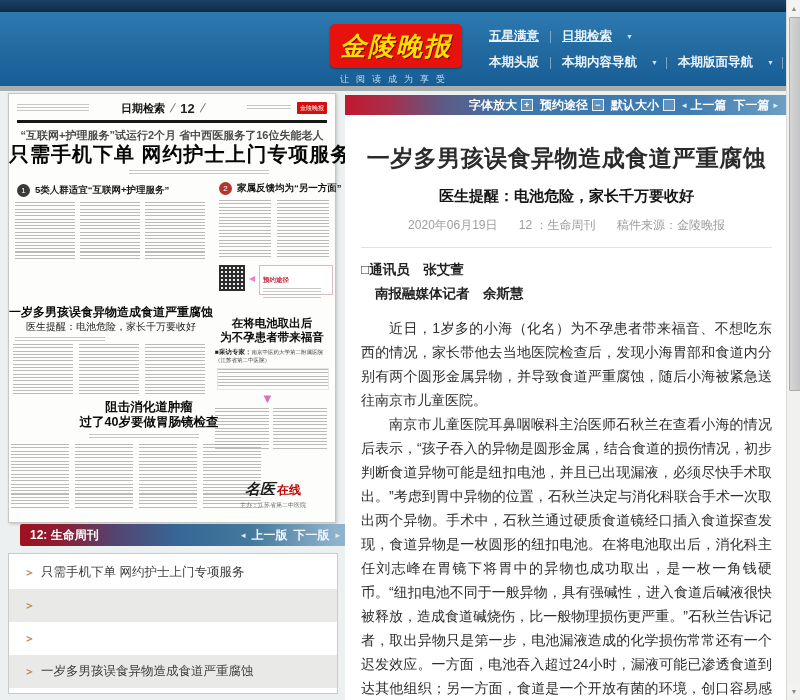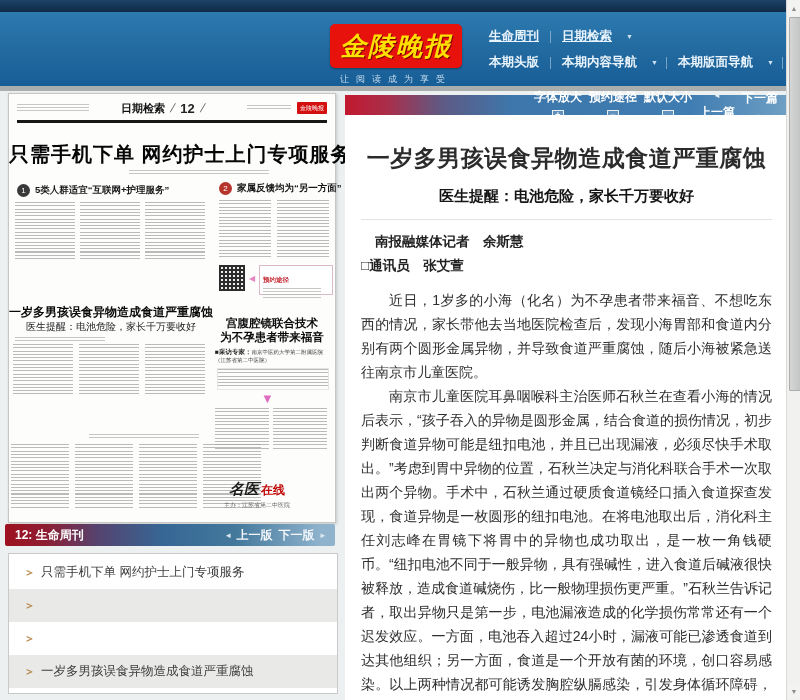--- a/index.html
+++ b/index.html
@@ -100,7 +100,7 @@
       </div>
       <div class="nav-col">
         <div class="nav-row">
-          <span class="nav-link u">生命周刊</span>
+          <span class="nav-link u">五星满意</span>
           <span class="nav-sep"></span>
           <span class="nav-link u"><span>日期检索</span></span>
           <span class="caret">▼</span>

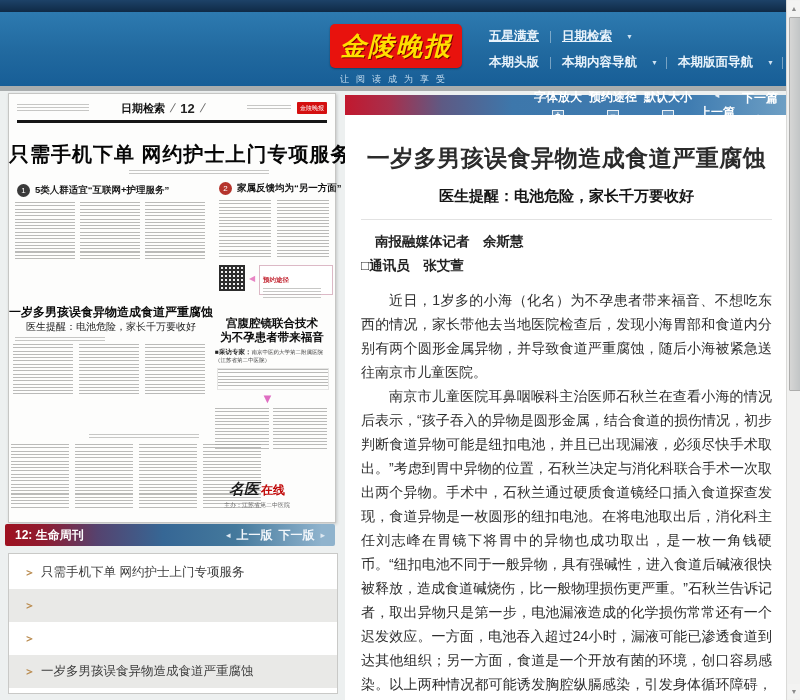--- a/index.html
+++ b/index.html
@@ -65,7 +65,7 @@
 
   
   .art-toolbar{position:absolute;left:345px;top:95px;width:441px;height:20px;background:linear-gradient(90deg,#c2182e 0%,#a82f4c 10%,#5e5a84 22%,#3d77ab 38%,#3f7cb1 78%,#6e9fc4 100%);display:flex;align-items:center;justify-content:flex-end;gap:7px;padding:0 8px;box-sizing:border-box;}
-  .tb-item{color:#fff;font-size:12px;font-weight:bold;white-space:nowrap;cursor:pointer;display:flex;align-items:center;gap:4px;flex-direction:column;}
+  .tb-item{color:#fff;font-size:12px;font-weight:bold;white-space:nowrap;cursor:pointer;display:flex;align-items:center;gap:4px;}
   .tb-ico{display:inline-flex;width:10px;height:10px;border:1px solid #e8eef4;background:rgba(255,255,255,.18);color:#fff;font-size:9px;line-height:9px;align-items:center;justify-content:center;}
   .tb-arr{color:#e7eef5;font-size:9px;}
   .art-panel{position:absolute;left:345px;top:115px;width:441px;height:585px;background:#fff;box-sizing:border-box;padding:16px 14px 0 16px;}

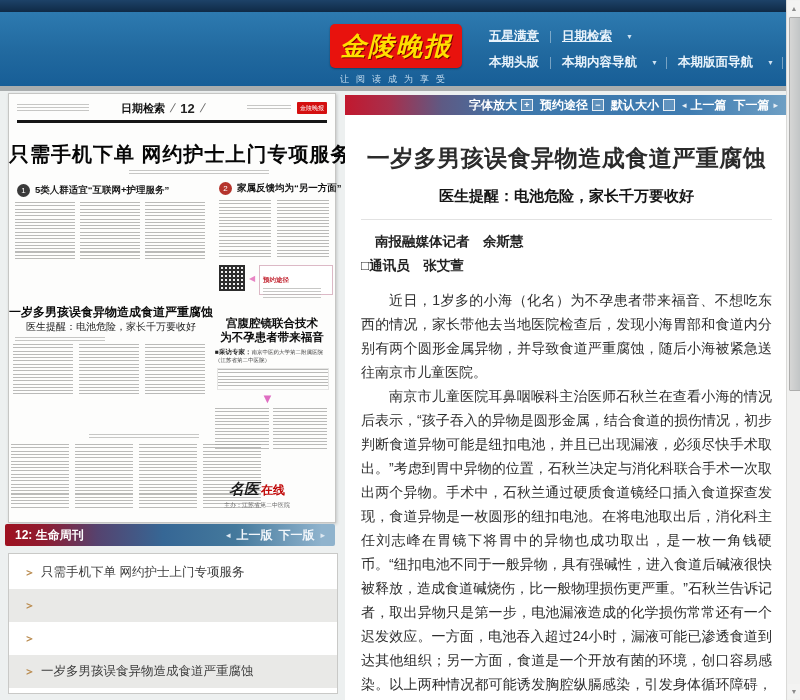--- a/index.html
+++ b/index.html
@@ -132,6 +132,7 @@
       <span class="np-badge">金陵晚报</span>
     </div>
     <div class="np-rule"></div>
+    <div class="np-kicker">“互联网+护理服务”试运行2个月 省中西医服务了16位失能老人</div>
     <div class="np-head">只需手机下单 网约护士上门专项服务</div>
     <div class="fkl abs" style="left:120px;top:76px;width:140px;height:5px;"></div>
 

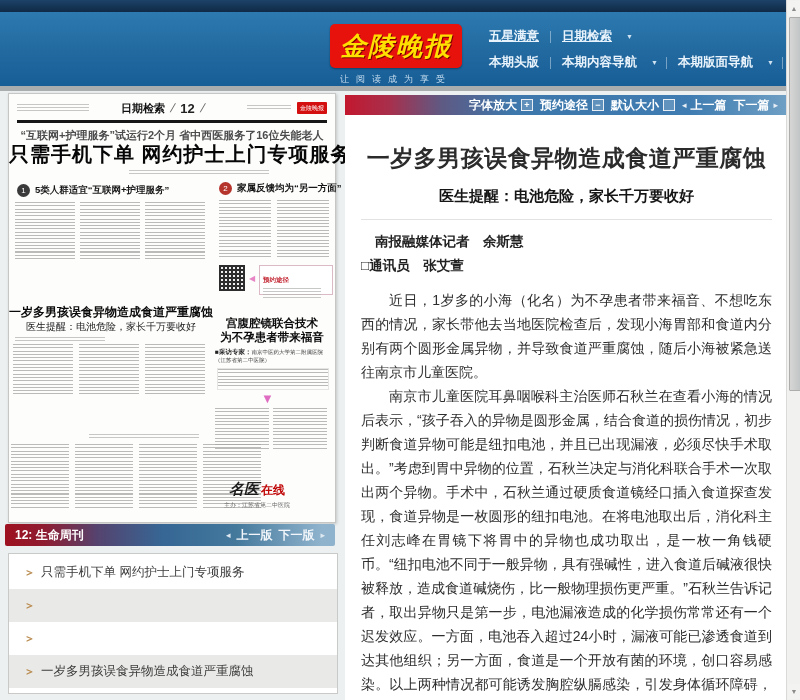--- a/index.html
+++ b/index.html
@@ -241,6 +241,11 @@
   <div class="art-panel">
     <div class="art-title">一岁多男孩误食异物造成食道严重腐蚀</div>
     <div class="art-sub">医生提醒：电池危险，家长千万要收好</div>
+    <div class="art-meta">
+      <span>2020年06月19日</span>
+      <span>12 ：生命周刊</span>
+      <span>稿件来源：金陵晚报</span>
+    </div>
     <hr class="art-hr">
     <div class="byline ind">南报融媒体记者　余斯慧</div>
     <div class="byline">□通讯员　张艾萱</div>

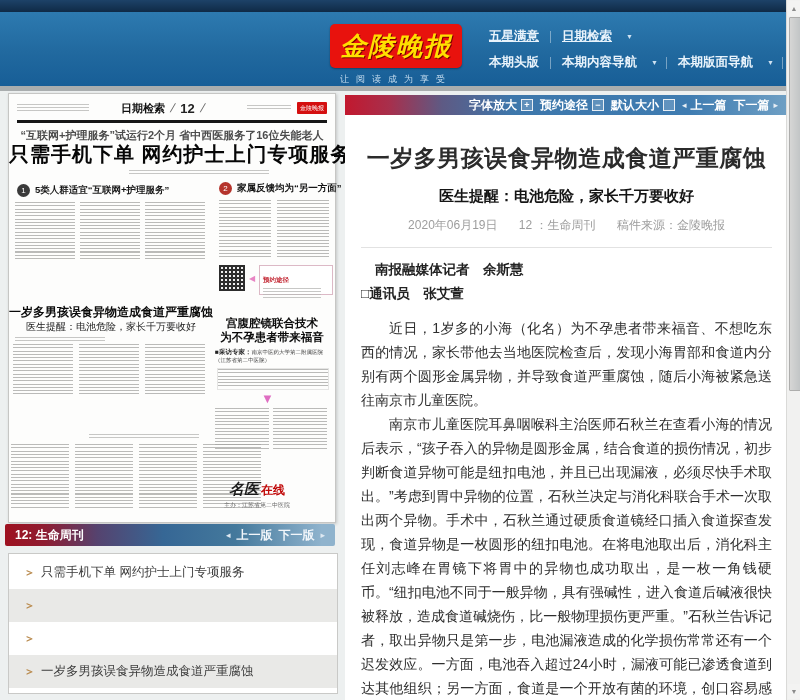--- a/index.html
+++ b/index.html
@@ -247,8 +247,8 @@
       <span>稿件来源：金陵晚报</span>
     </div>
     <hr class="art-hr">
+    <div class="byline">□通讯员　张艾萱</div>
     <div class="byline ind">南报融媒体记者　余斯慧</div>
-    <div class="byline">□通讯员　张艾萱</div>
     <div class="art-body">
       <p>近日，1岁多的小海（化名）为不孕患者带来福音、不想吃东西的情况，家长带他去当地医院检查后，发现小海胃部和食道内分别有两个圆形金属异物，并导致食道严重腐蚀，随后小海被紧急送往南京市儿童医院。</p>
       <p>南京市儿童医院耳鼻咽喉科主治医师石秋兰在查看小海的情况后表示，“孩子吞入的异物是圆形金属，结合食道的损伤情况，初步判断食道异物可能是纽扣电池，并且已出现漏液，必须尽快手术取出。”考虑到胃中异物的位置，石秋兰决定与消化科联合手术一次取出两个异物。手术中，石秋兰通过硬质食道镜经口插入食道探查发现，食道异物是一枚圆形的纽扣电池。在将电池取出后，消化科主任刘志峰在胃镜下将胃中的异物也成功取出，是一枚一角钱硬币。“纽扣电池不同于一般异物，具有强碱性，进入食道后碱液很快被释放，造成食道碱烧伤，比一般物理损伤更严重。”石秋兰告诉记者，取出异物只是第一步，电池漏液造成的化学损伤常常还有一个迟发效应。一方面，电池吞入超过24小时，漏液可能已渗透食道到达其他组织；另一方面，食道是一个开放有菌的环境，创口容易感染。以上两种情况都可能诱发胸腔纵膈感染，引发身体循环障碍，危及生命。</p>

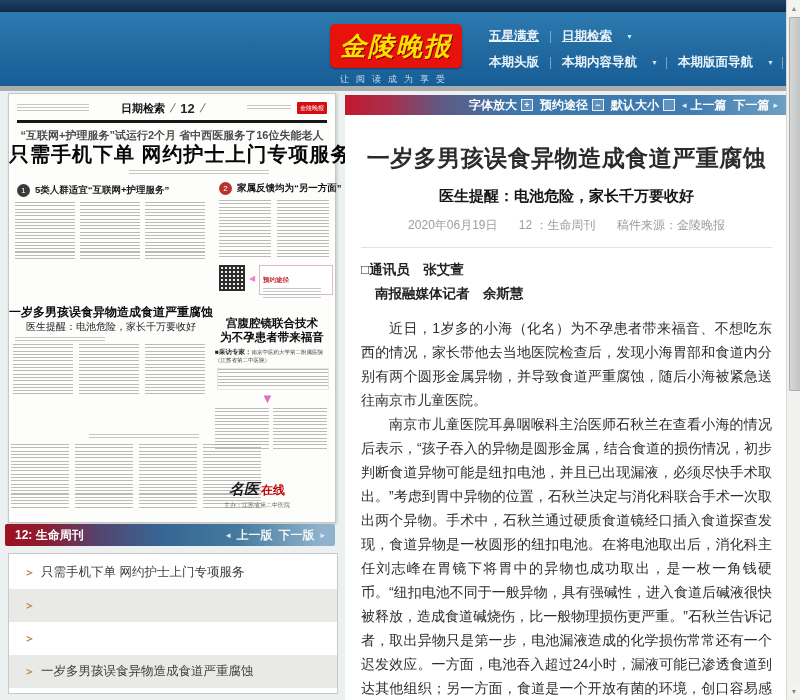--- a/index.html
+++ b/index.html
@@ -172,7 +172,7 @@
     <div class="fk abs" style="left:194px;top:350px;width:58px;height:64px;"></div>
 
     <div class="st34" style="left:206px;top:222px;width:114px;font-size:11.5px;line-height:14px;">
-      <div>宫腹腔镜联合技术</div>
+      <div>在将电池取出后</div>
       <div>为不孕患者带来福音</div>
     </div>
     <div class="expert" style="left:206px;top:254px;width:114px;">

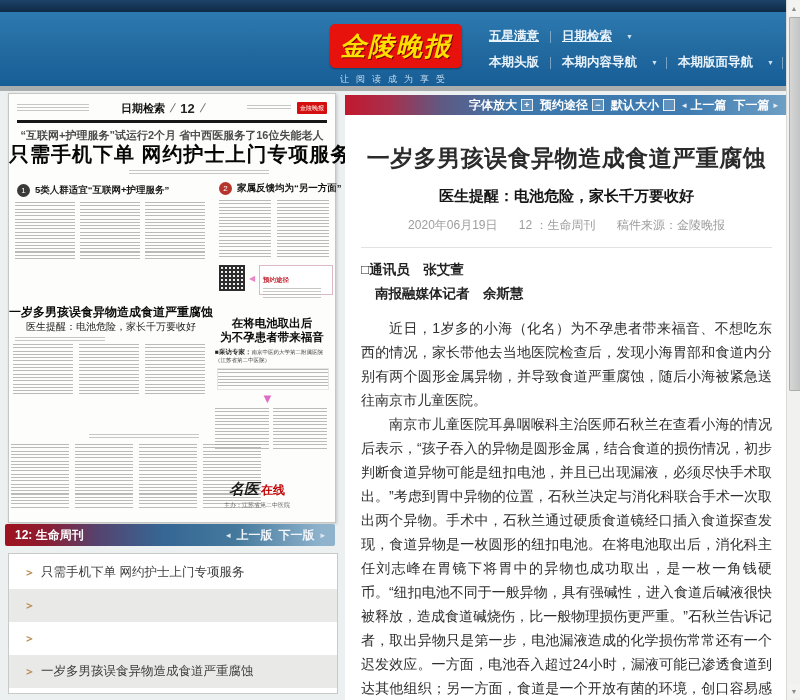--- a/index.html
+++ b/index.html
@@ -165,6 +165,10 @@
     <div class="fk abs" style="left:70px;top:250px;width:60px;height:52px;"></div>
     <div class="fk abs" style="left:136px;top:250px;width:60px;height:52px;"></div>
 
+    <div class="st34" style="left:30px;top:306px;width:220px;">
+      <div>阻击消化道肿瘤</div>
+      <div>过了40岁要做胃肠镜检查</div>
+    </div>
     <div class="fkl abs" style="left:80px;top:340px;width:110px;height:4px;"></div>
     <div class="fk abs" style="left:2px;top:350px;width:58px;height:64px;"></div>
     <div class="fk abs" style="left:66px;top:350px;width:58px;height:64px;"></div>

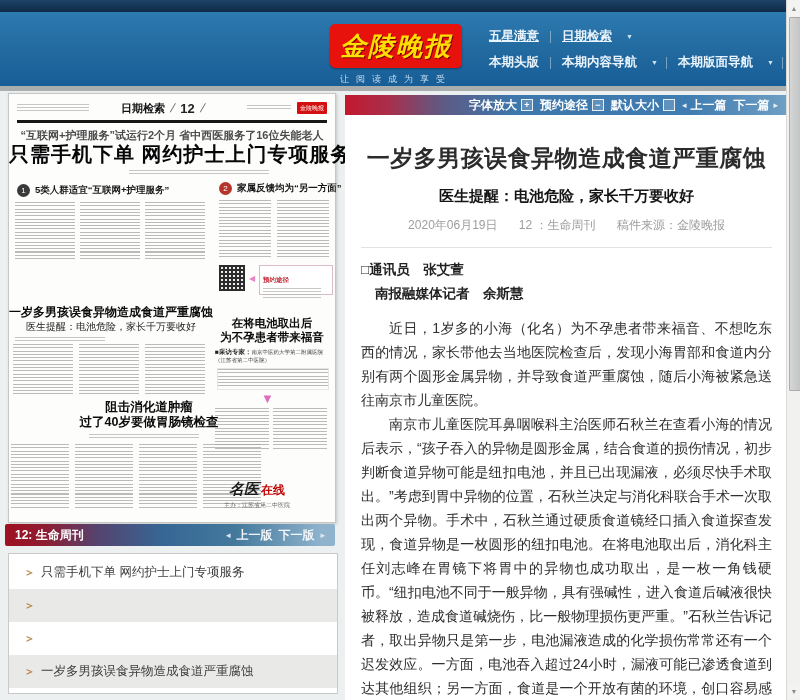--- a/index.html
+++ b/index.html
@@ -186,7 +186,7 @@
     <span class="tri" style="left:252px;top:298px;">▼</span>
     <div class="fk abs" style="left:206px;top:314px;width:54px;height:42px;"></div>
     <div class="fk abs" style="left:264px;top:314px;width:54px;height:42px;"></div>
-    <div class="brand" style="left:192px;top:386px;width:112px;">
+    <div class="brand" style="left:208px;top:386px;width:112px;">
       <span class="brand-script">名医</span><span class="brand-red">在线</span>
       <div class="brand-sub">主办：江苏省第二中医院</div>
     </div>

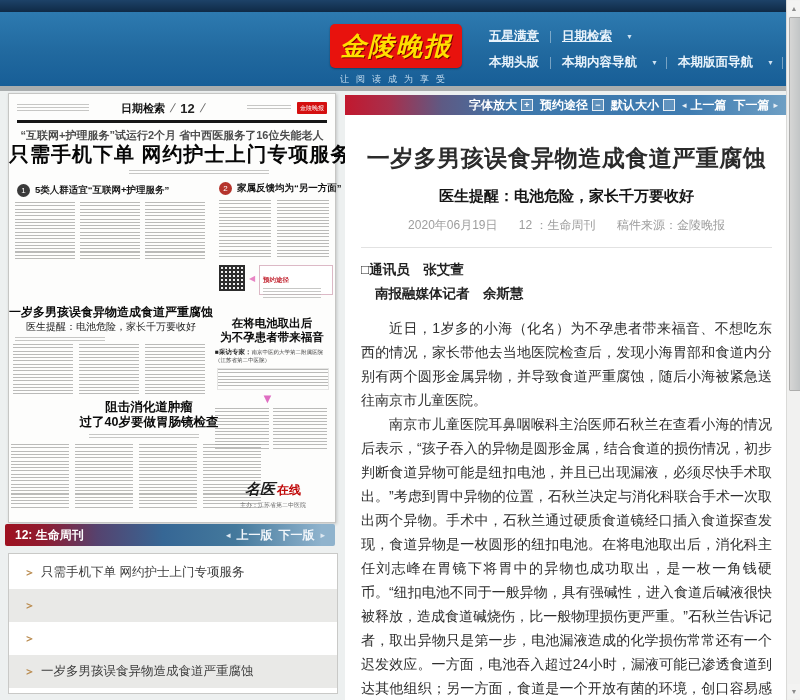--- a/index.html
+++ b/index.html
@@ -54,7 +54,7 @@
   .brand-sub{font-size:6px;color:#6a6a6a;margin-top:2px;white-space:nowrap;}
 
   
-  .pagenav{position:absolute;left:5px;top:524px;width:330px;height:22px;background:linear-gradient(90deg,#9e1120 0%,#8e1c31 12%,#55436f 28%,#366795 48%,#44799c 70%,#8fb3cd 96%);display:flex;align-items:center;justify-content:space-between;padding:0 10px;box-sizing:border-box;border-radius:2px;}
+  .pagenav{position:absolute;left:20px;top:524px;width:330px;height:22px;background:linear-gradient(90deg,#9e1120 0%,#8e1c31 12%,#55436f 28%,#366795 48%,#44799c 70%,#8fb3cd 96%);display:flex;align-items:center;justify-content:space-between;padding:0 10px;box-sizing:border-box;border-radius:2px;}
   .pagenav .pn-label{color:#fff;font-size:12px;font-weight:bold;}
   .pn-right{display:flex;align-items:center;gap:6px;color:#f2f6fa;font-size:12px;font-weight:bold;}
   .pn-arrow{font-size:9px;color:#dfe9f2;}

